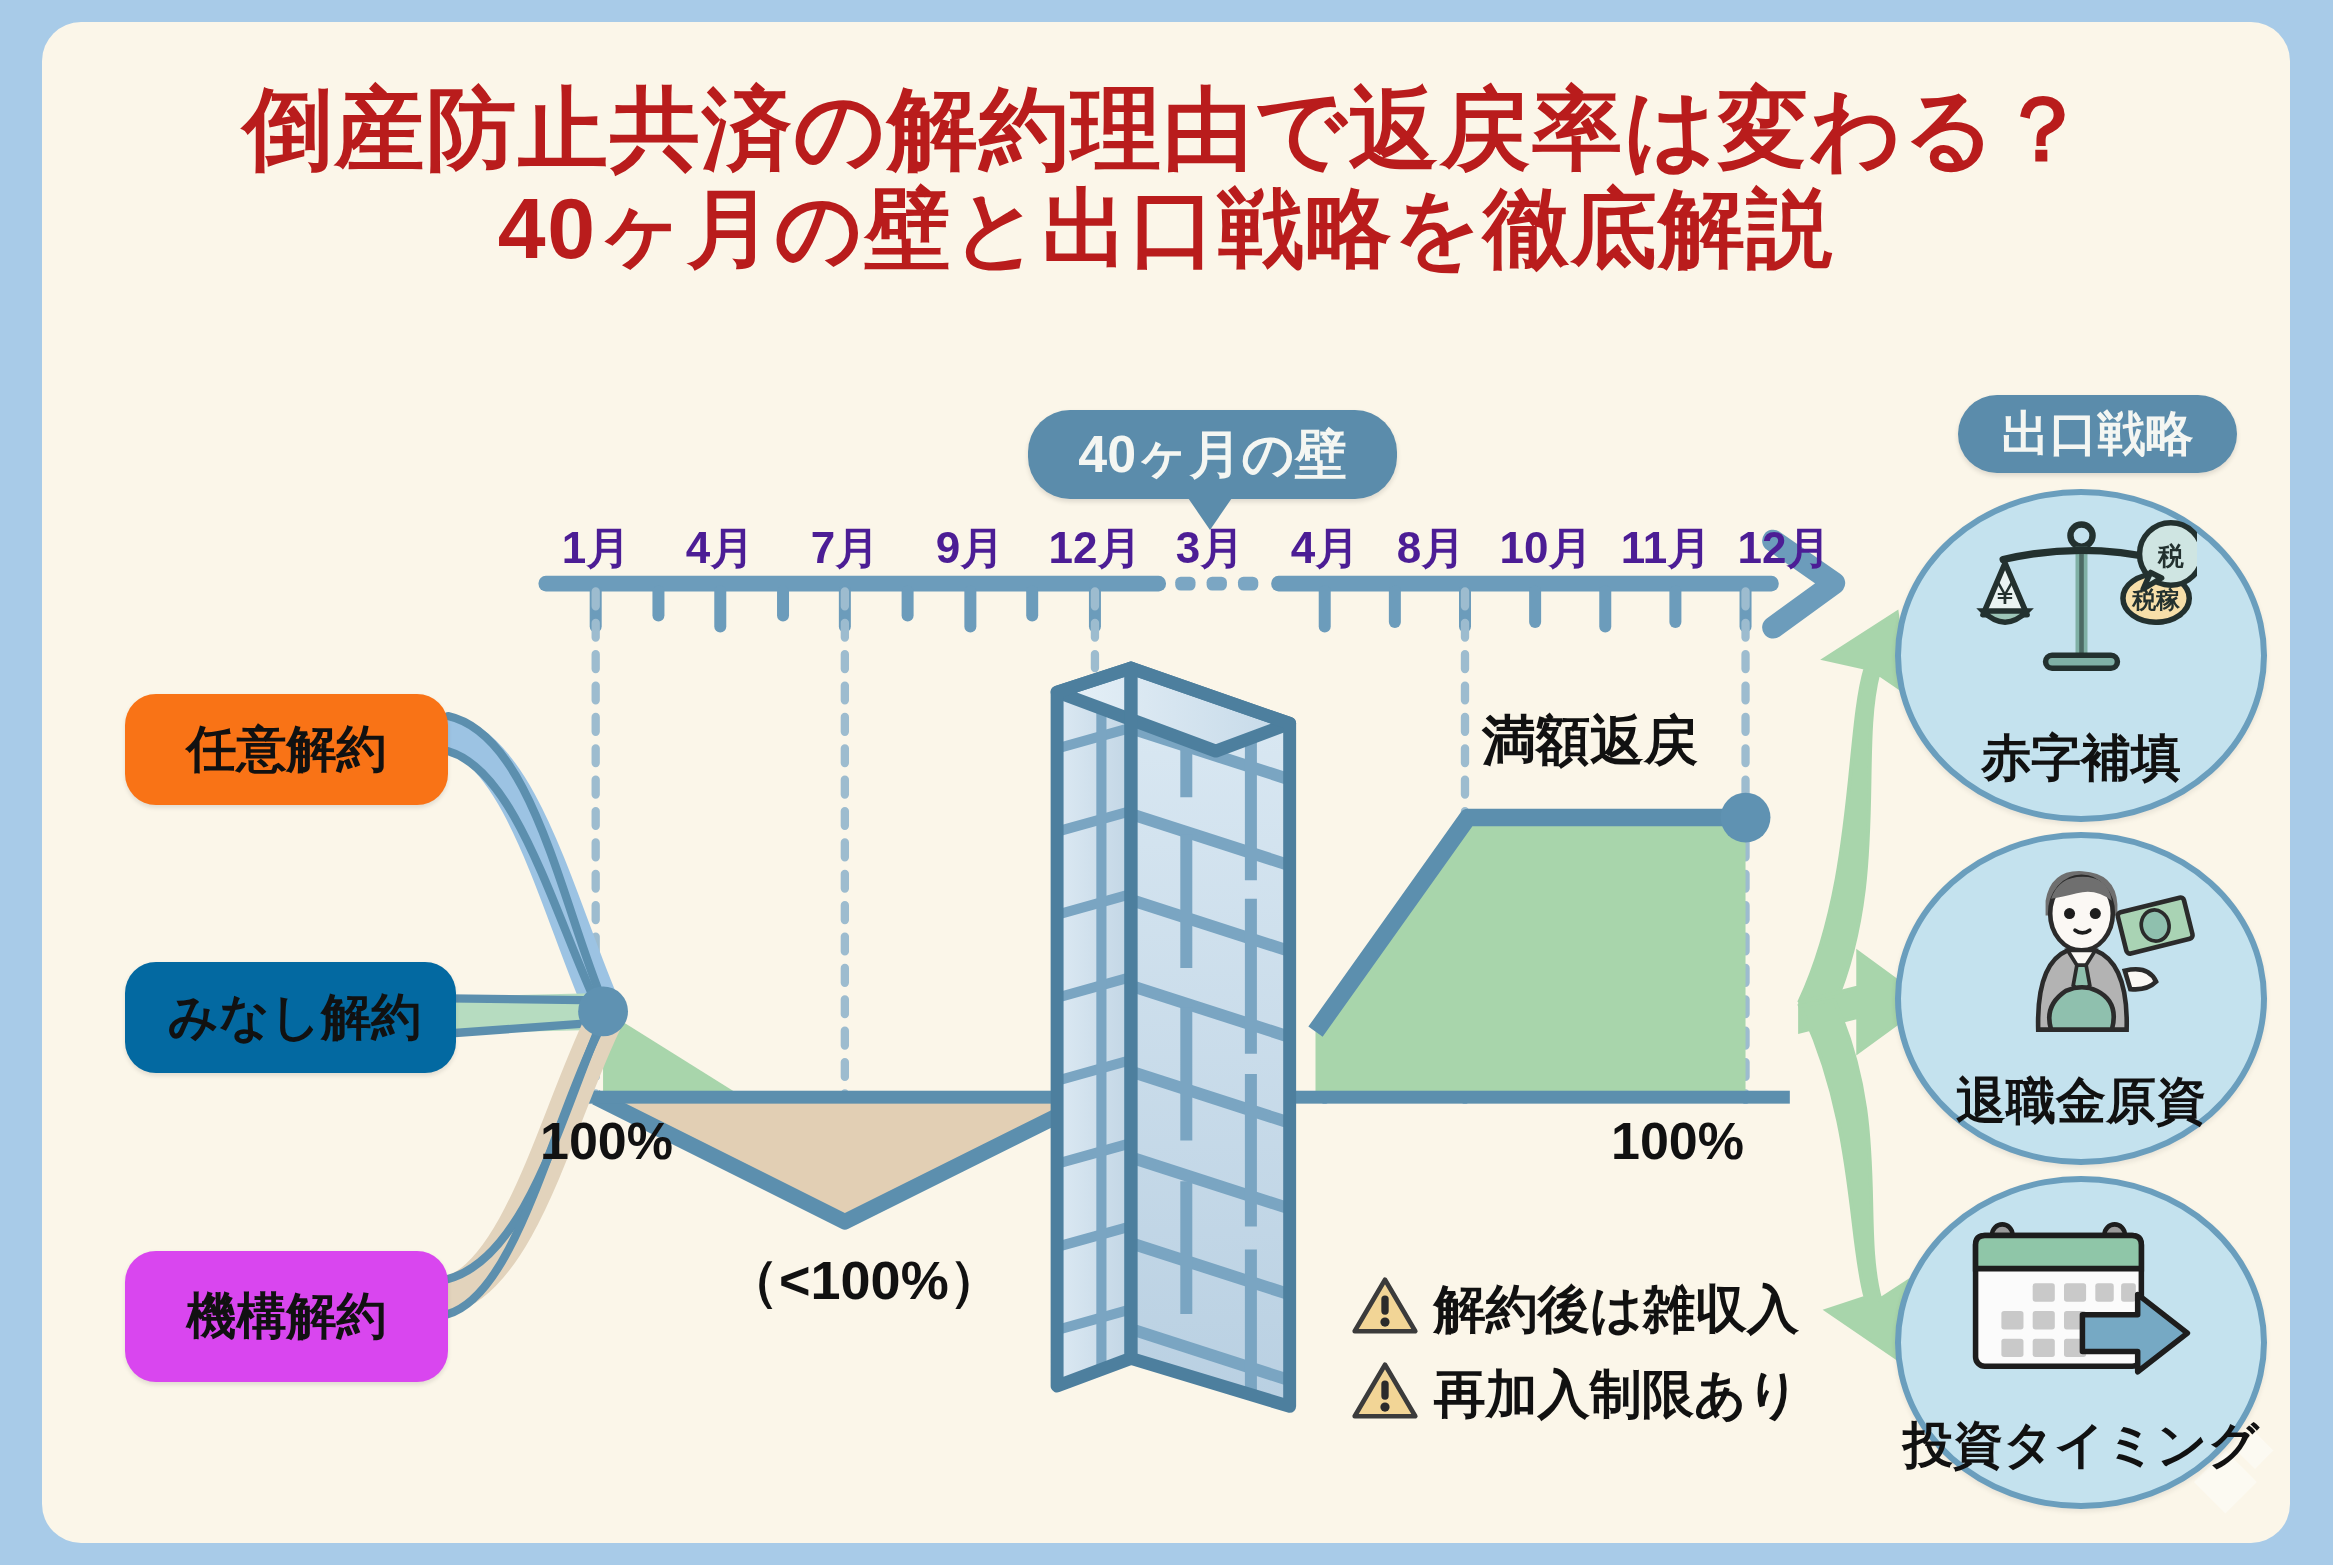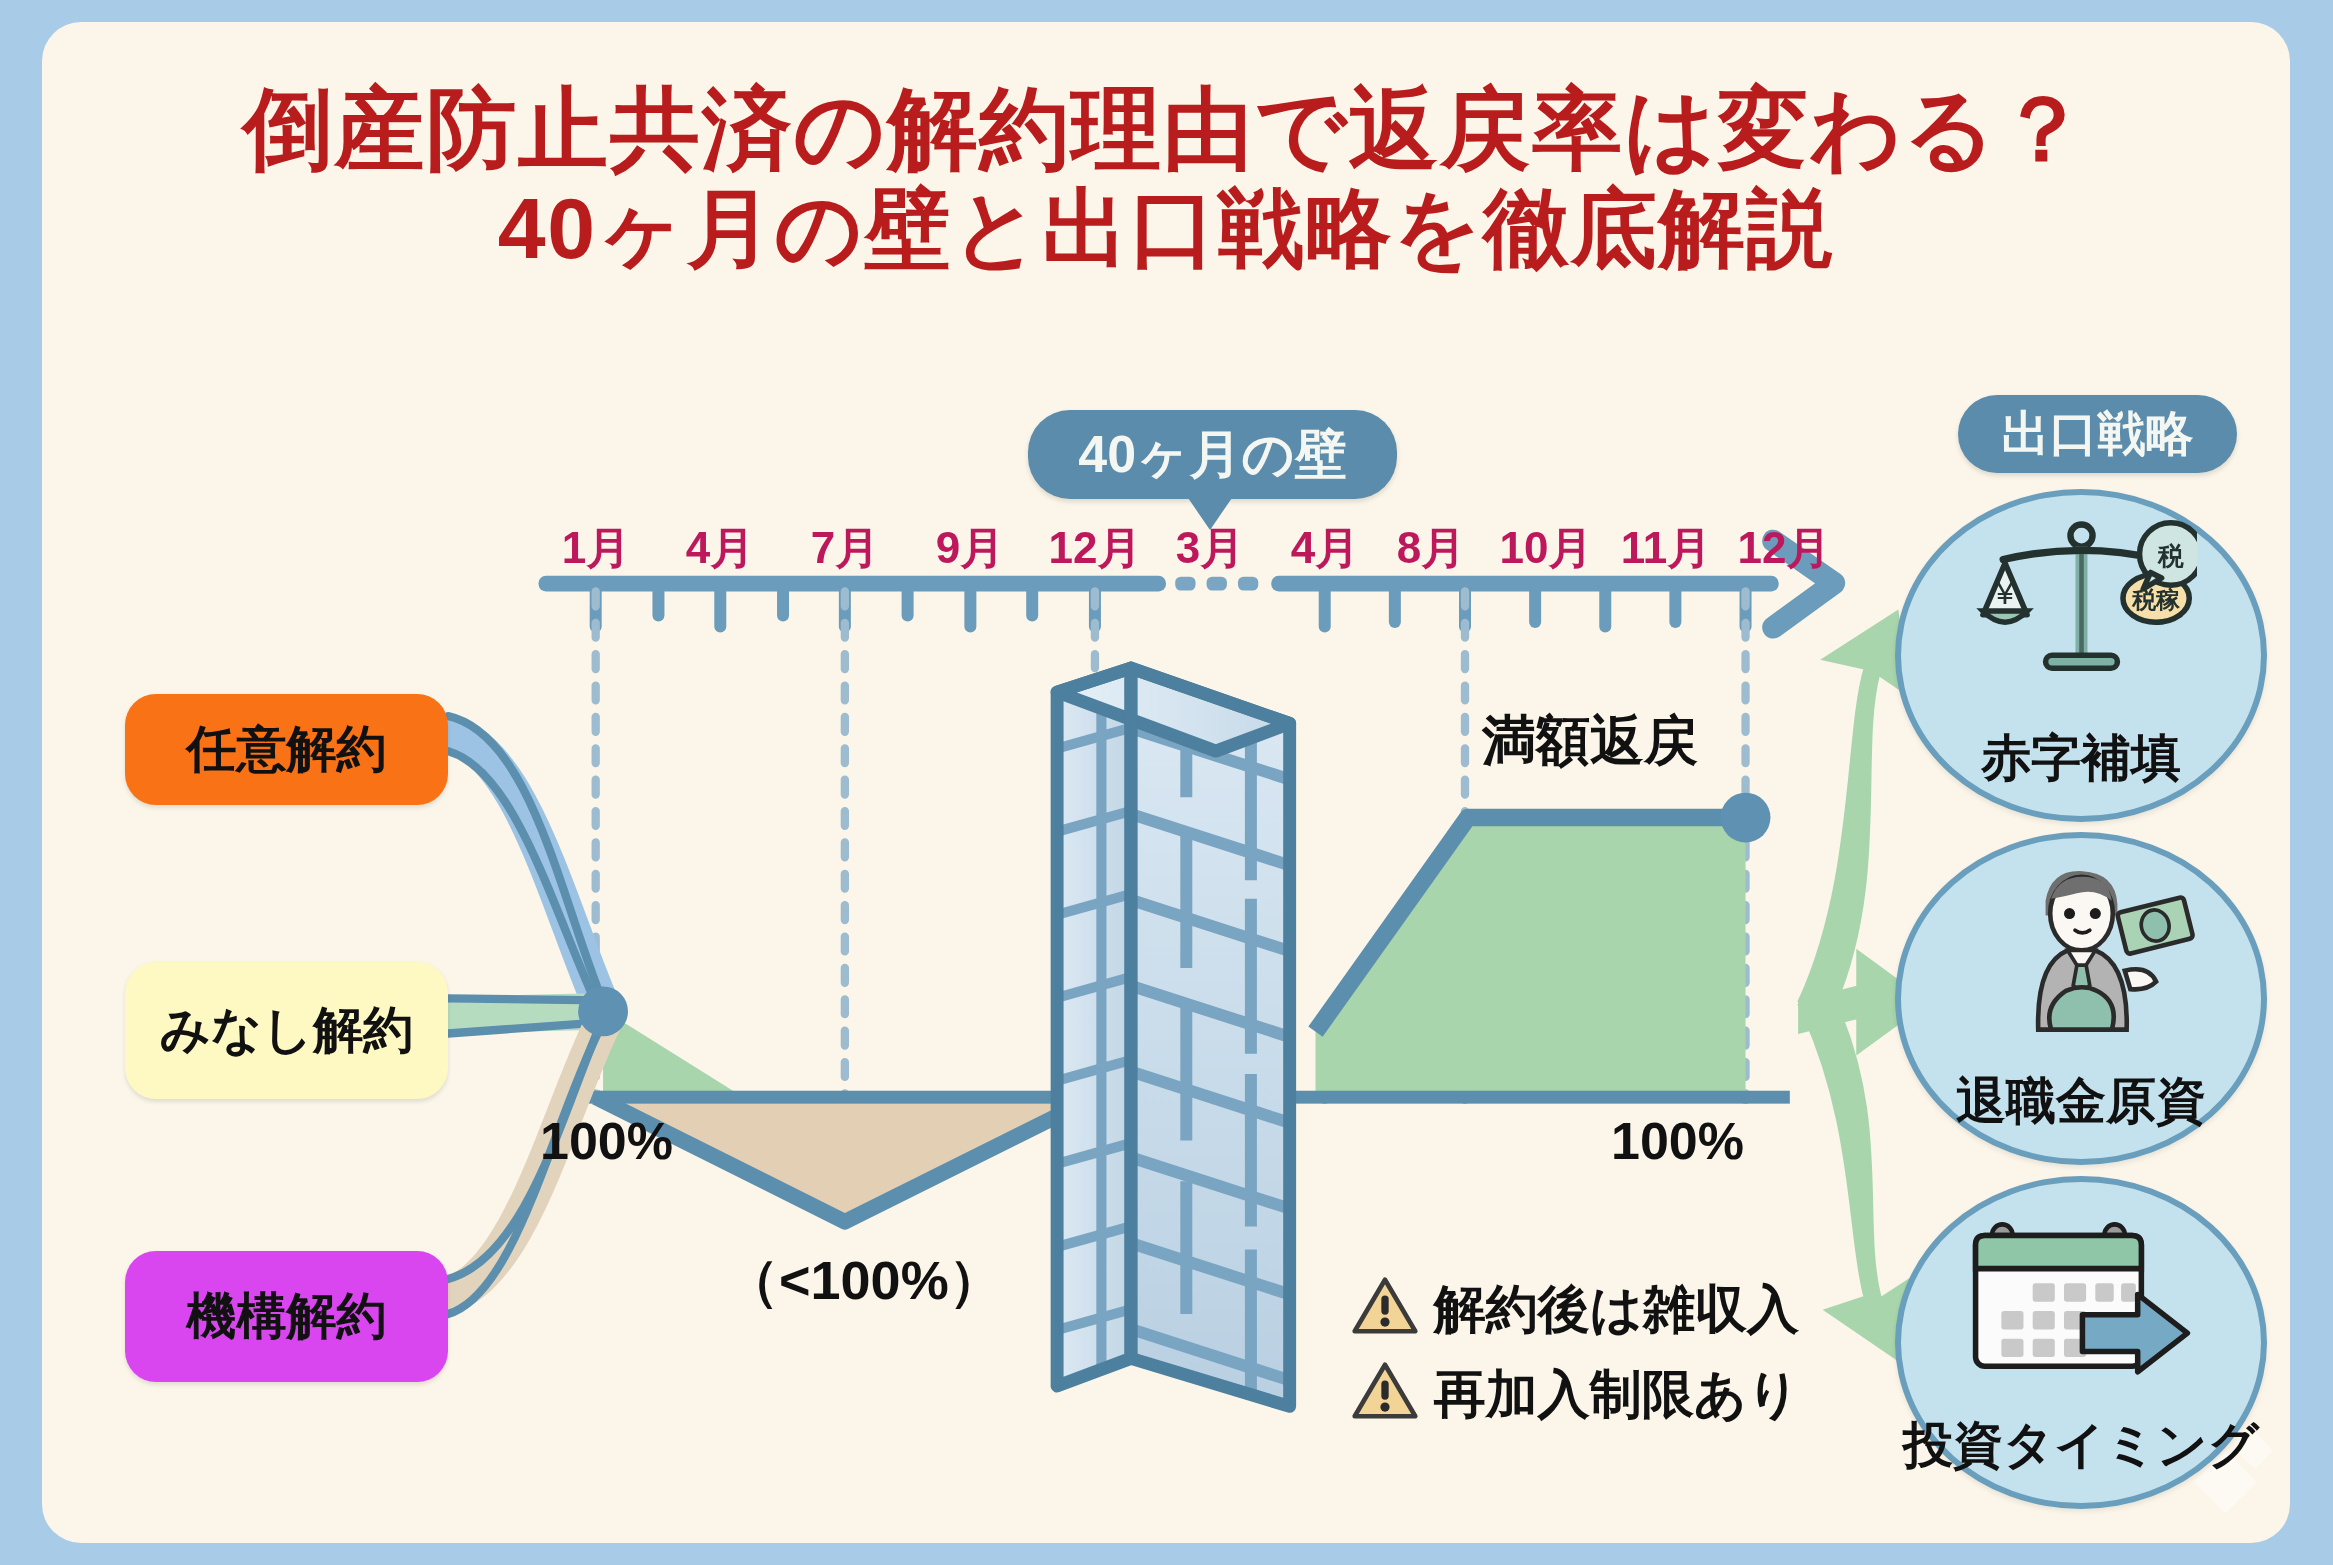--- a/index.html
+++ b/index.html
@@ -65,7 +65,7 @@
   #lbl-ganpon{left:683px;top:1227px;font-size:54px;text-align:center;line-height:1.16;}
 
   
-  .mlab{position:absolute;font-size:44px;font-weight:bold;color:#be185d;
+  .mlab{position:absolute;font-size:44px;font-weight:bold;color:#4c1d95;
         transform:translateX(-50%);}
 
   

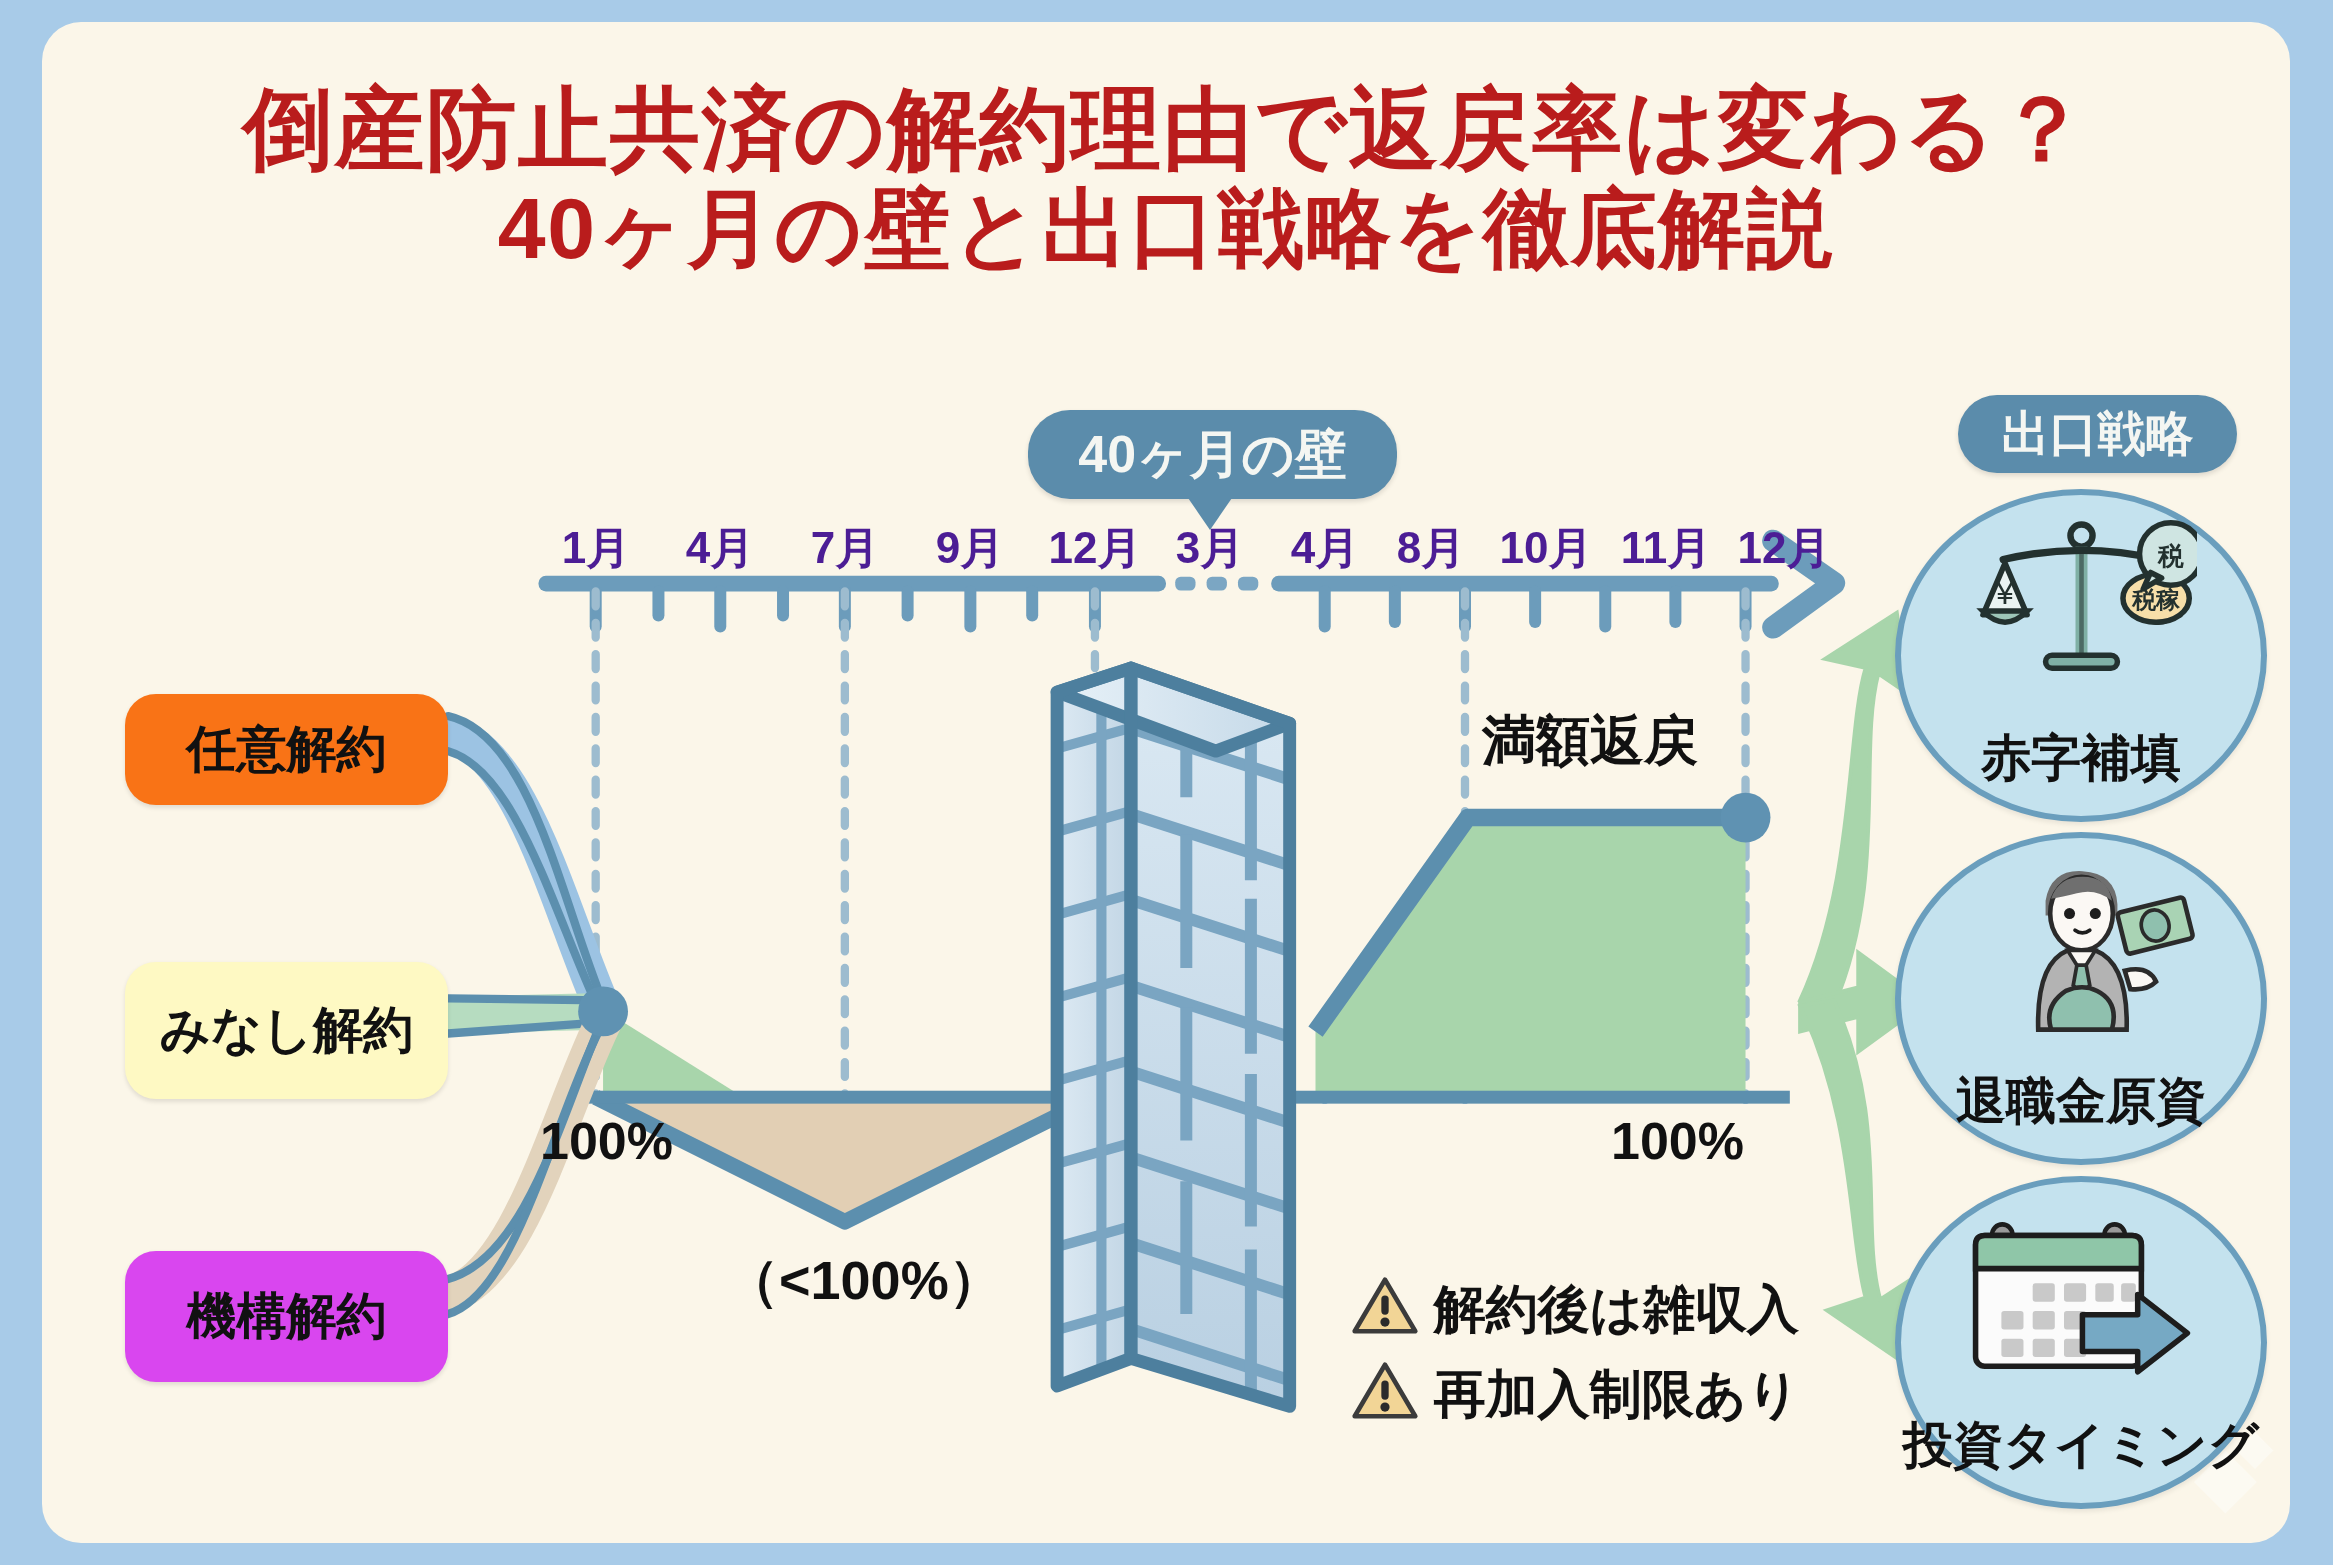--- a/index.html
+++ b/index.html
@@ -51,7 +51,7 @@
     box-shadow:0 2.8px 4.6px rgba(0,0,0,.10);
   }
   #cat0{left:83px;top:672px;width:323px;height:111px;background:#f97316;}
-  #cat1{left:83px;top:940px;width:323px;height:137px;background:#fef9c3;}
+  #cat1{left:83px;top:940px;width:323px;height:111px;background:#0369a1;padding-left:8px;}
   #cat2{left:83px;top:1229px;width:323px;height:131px;background:#d946ef;}
 
   

